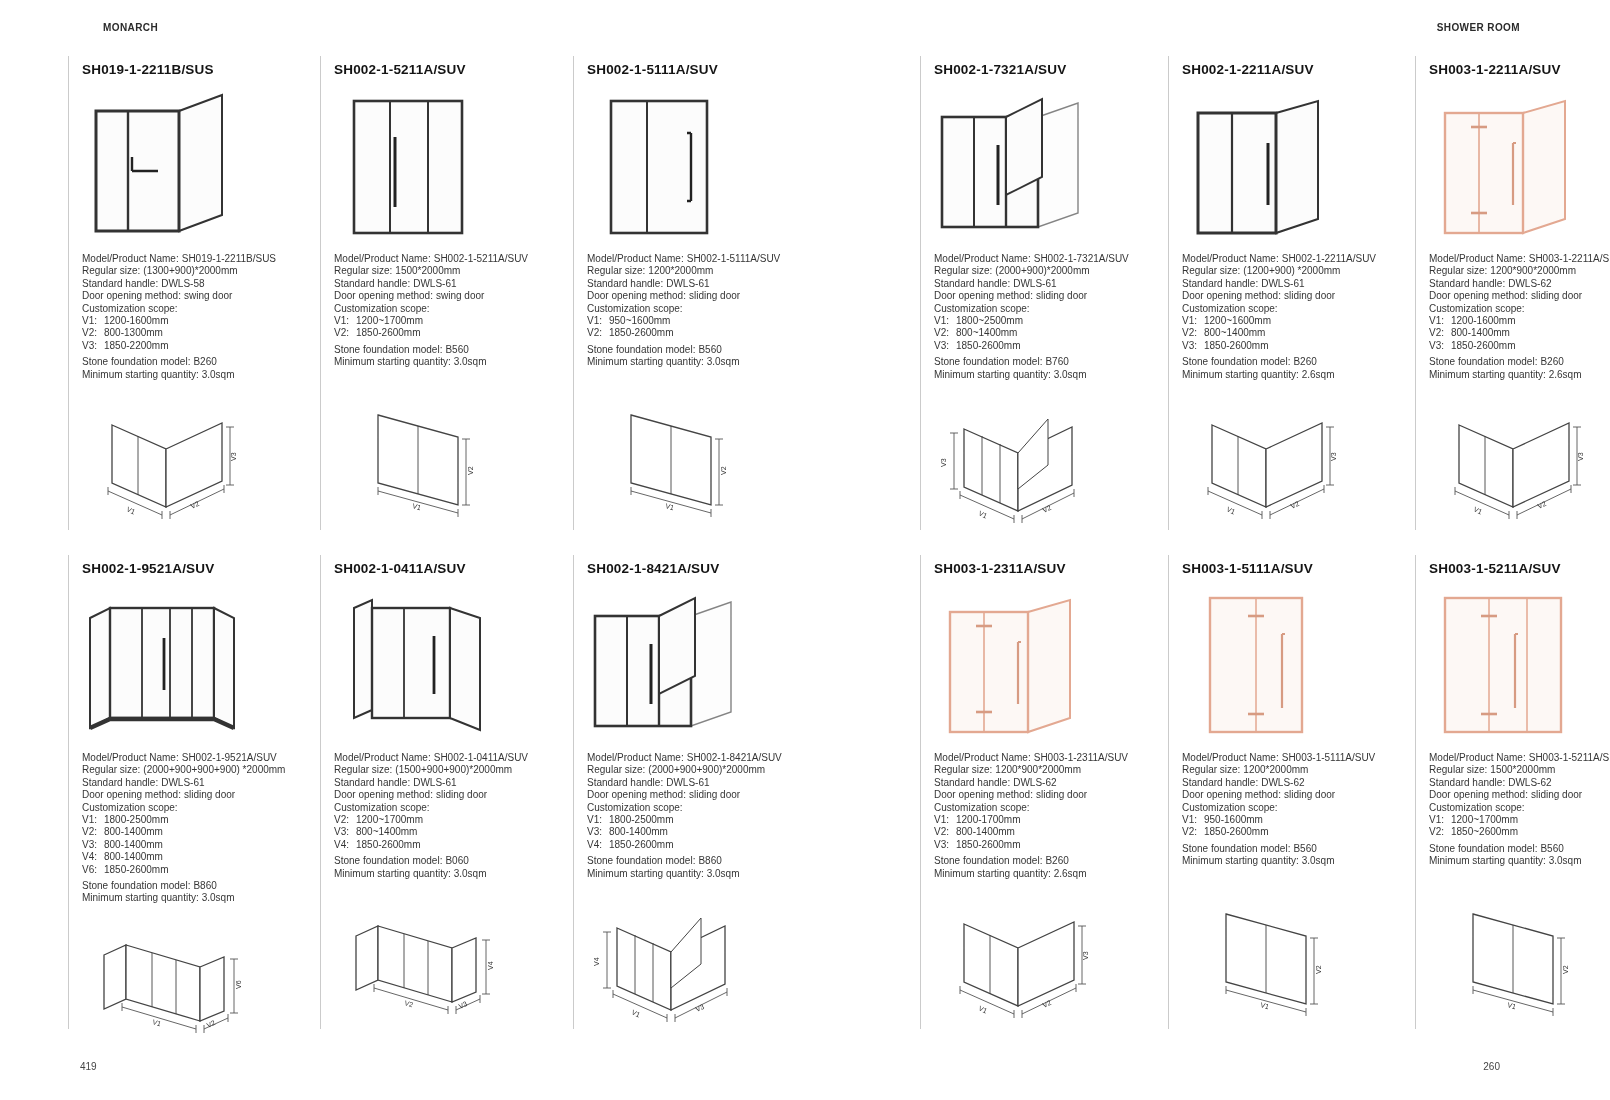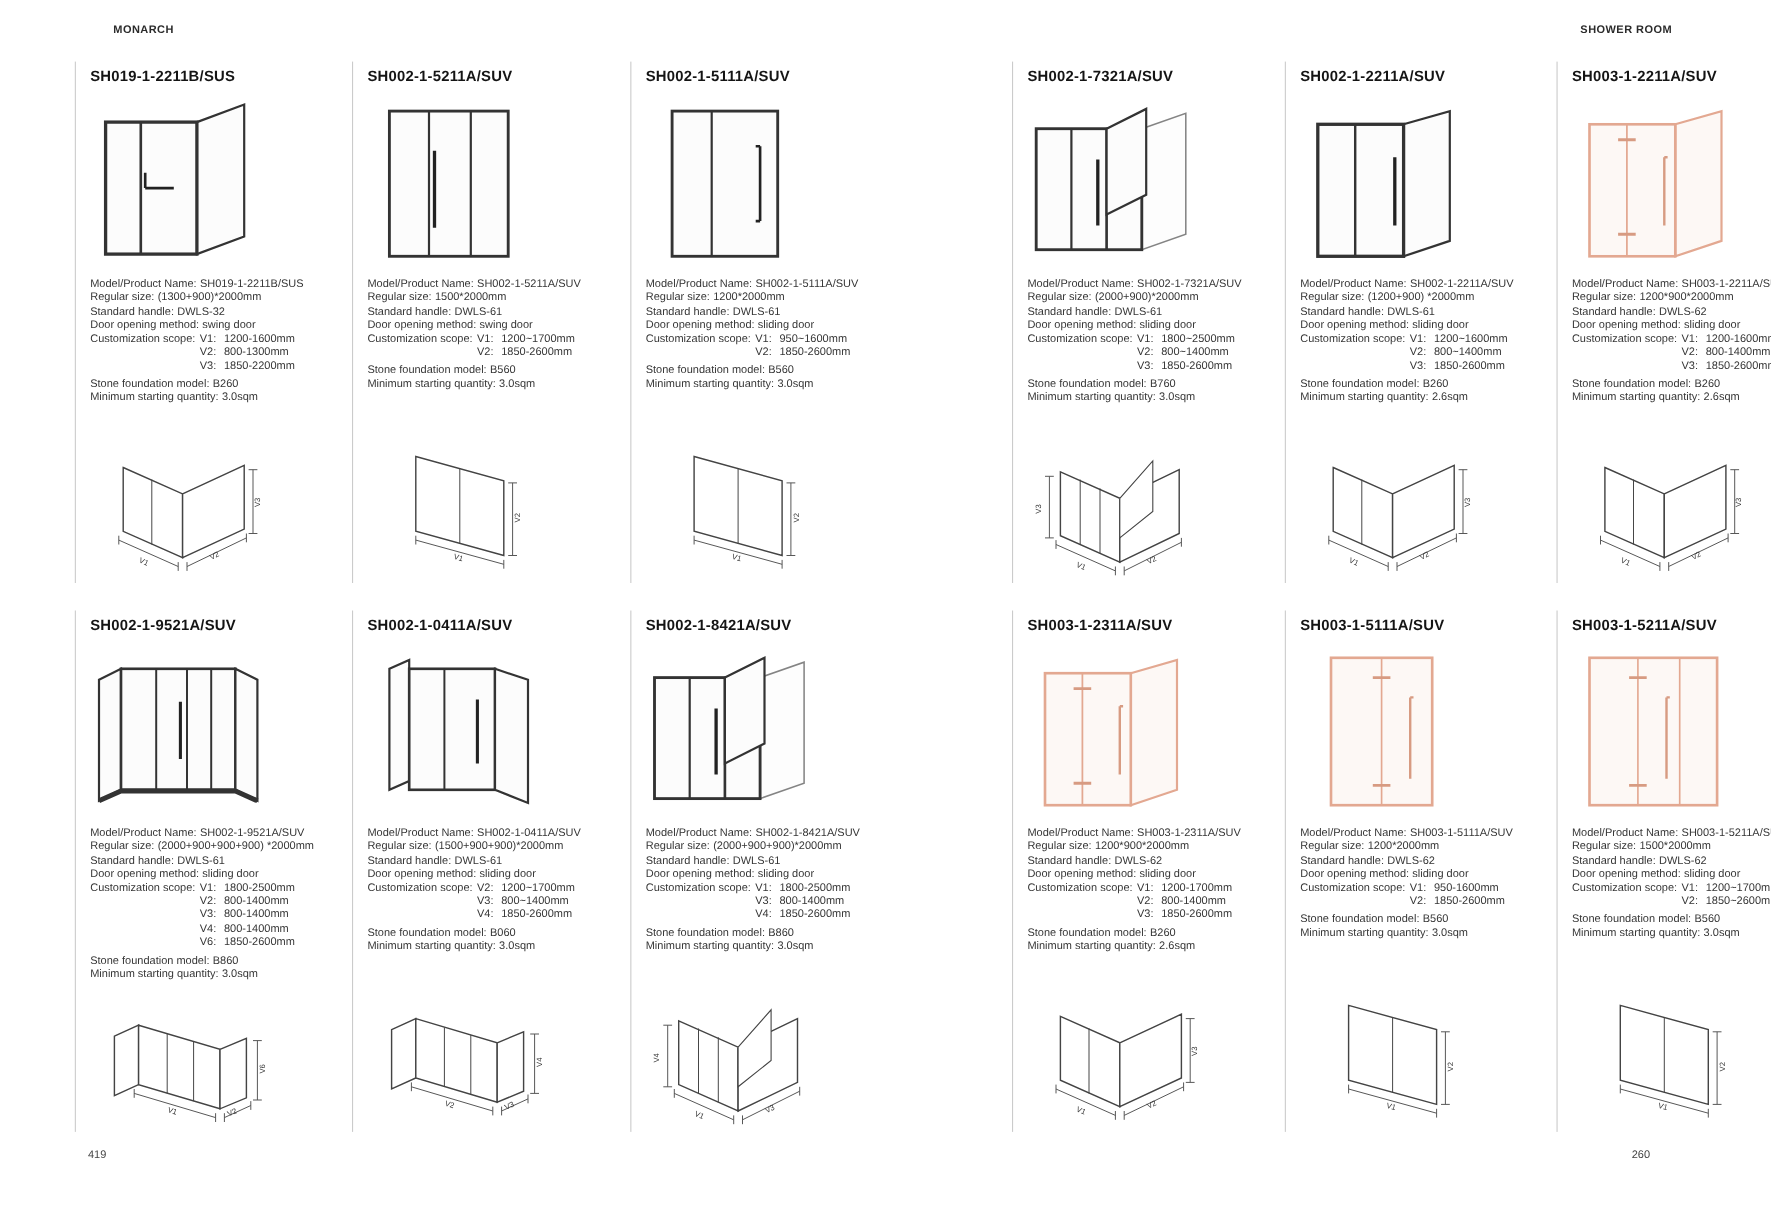--- a/index.html
+++ b/index.html
@@ -57,7 +57,7 @@
         </div>
         <div class="srow">
           <span class="slbl">Standard handle:</span>
-          <span class="sval">DWLS-32</span>
+          <span class="sval">DWLS-58</span>
         </div>
         <div class="srow">
           <span class="slbl">Door opening method:</span>

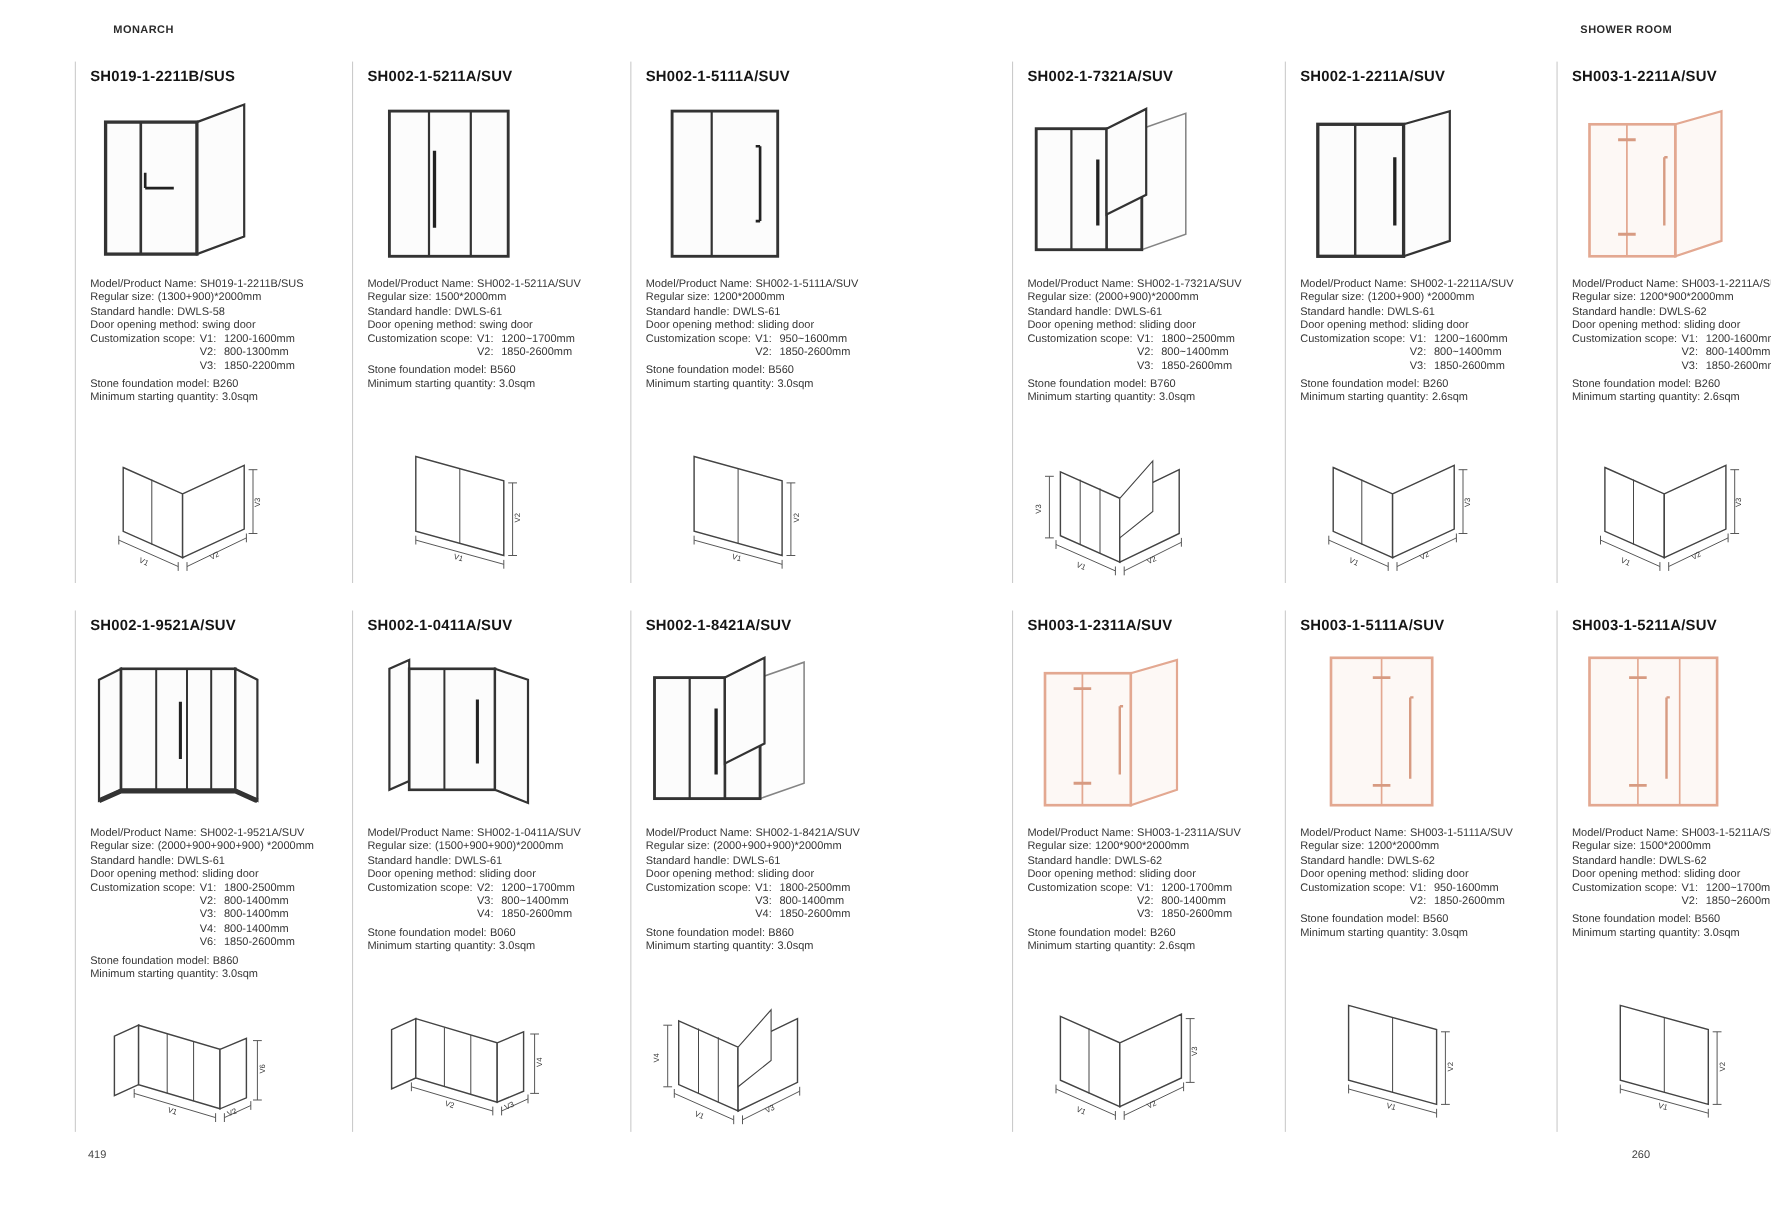--- a/index.html
+++ b/index.html
@@ -19,7 +19,7 @@
   .srow{display:flex;white-space:nowrap;}
   .slbl{flex:none;}
   .sval{margin-left:3px;}
-  .crow{display:flex;white-space:nowrap;}
+  .crow{display:flex;white-space:nowrap;flex-direction:column;}
   .clabel{flex:none;margin-right:4px;}
   .cvals{display:flex;flex-direction:column;}
   .cline{display:flex;}

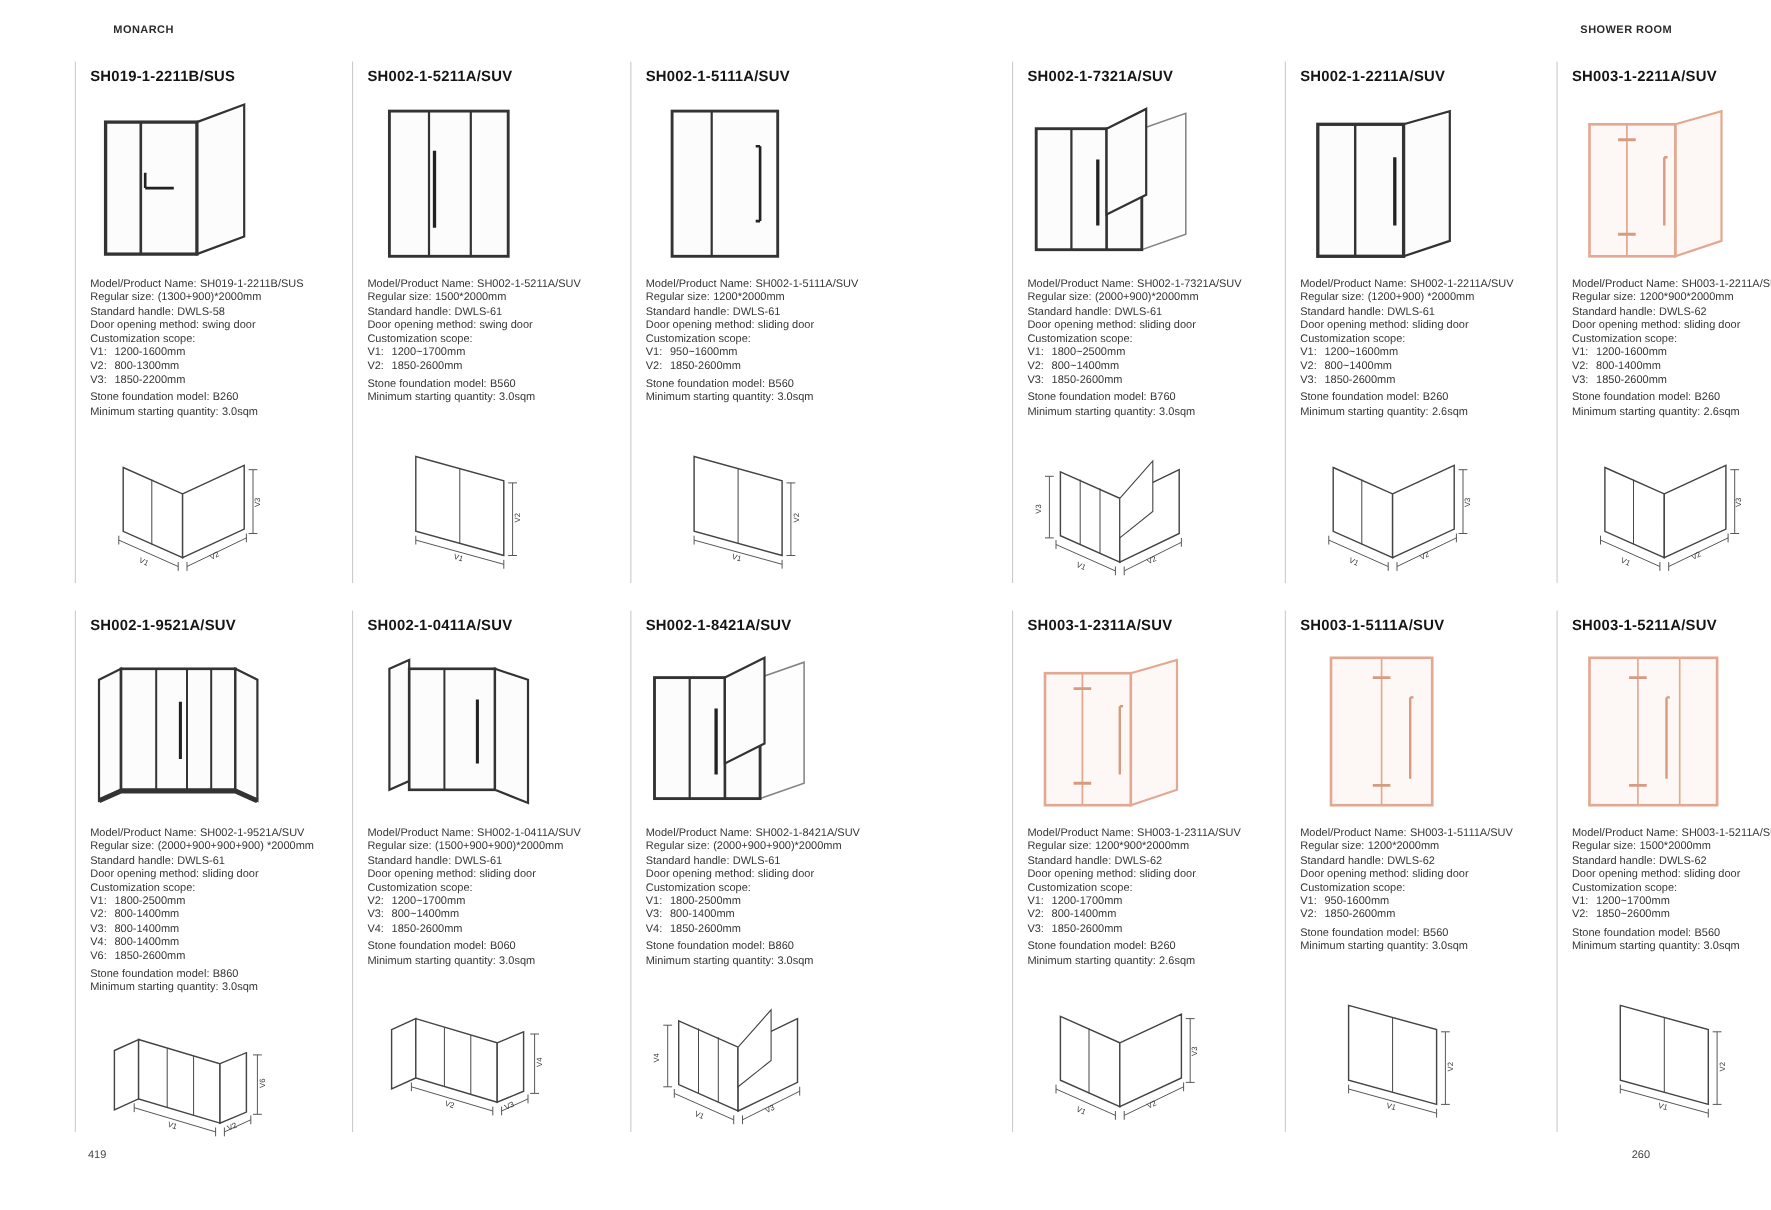--- a/index.html
+++ b/index.html
@@ -7,7 +7,7 @@
   .hdr{position:absolute;top:22px;font-size:10px;font-weight:700;letter-spacing:.4px;color:#2b2b2b;}
   #brand{left:64px;margin-left:39px;}
   #section{right:90px;font-weight:600;}
-  .pageno{position:absolute;bottom:44px;font-size:10px;color:#444;}
+  .pageno{position:absolute;bottom:28px;font-size:10px;color:#444;}
   #pno-l{left:80px;}
   #pno-r{right:110px;}
   .grid{position:absolute;left:68px;top:56px;display:grid;grid-template-columns:227px 228px 322px 223px 222px 230px;grid-auto-rows:474px;gap:25px;}

